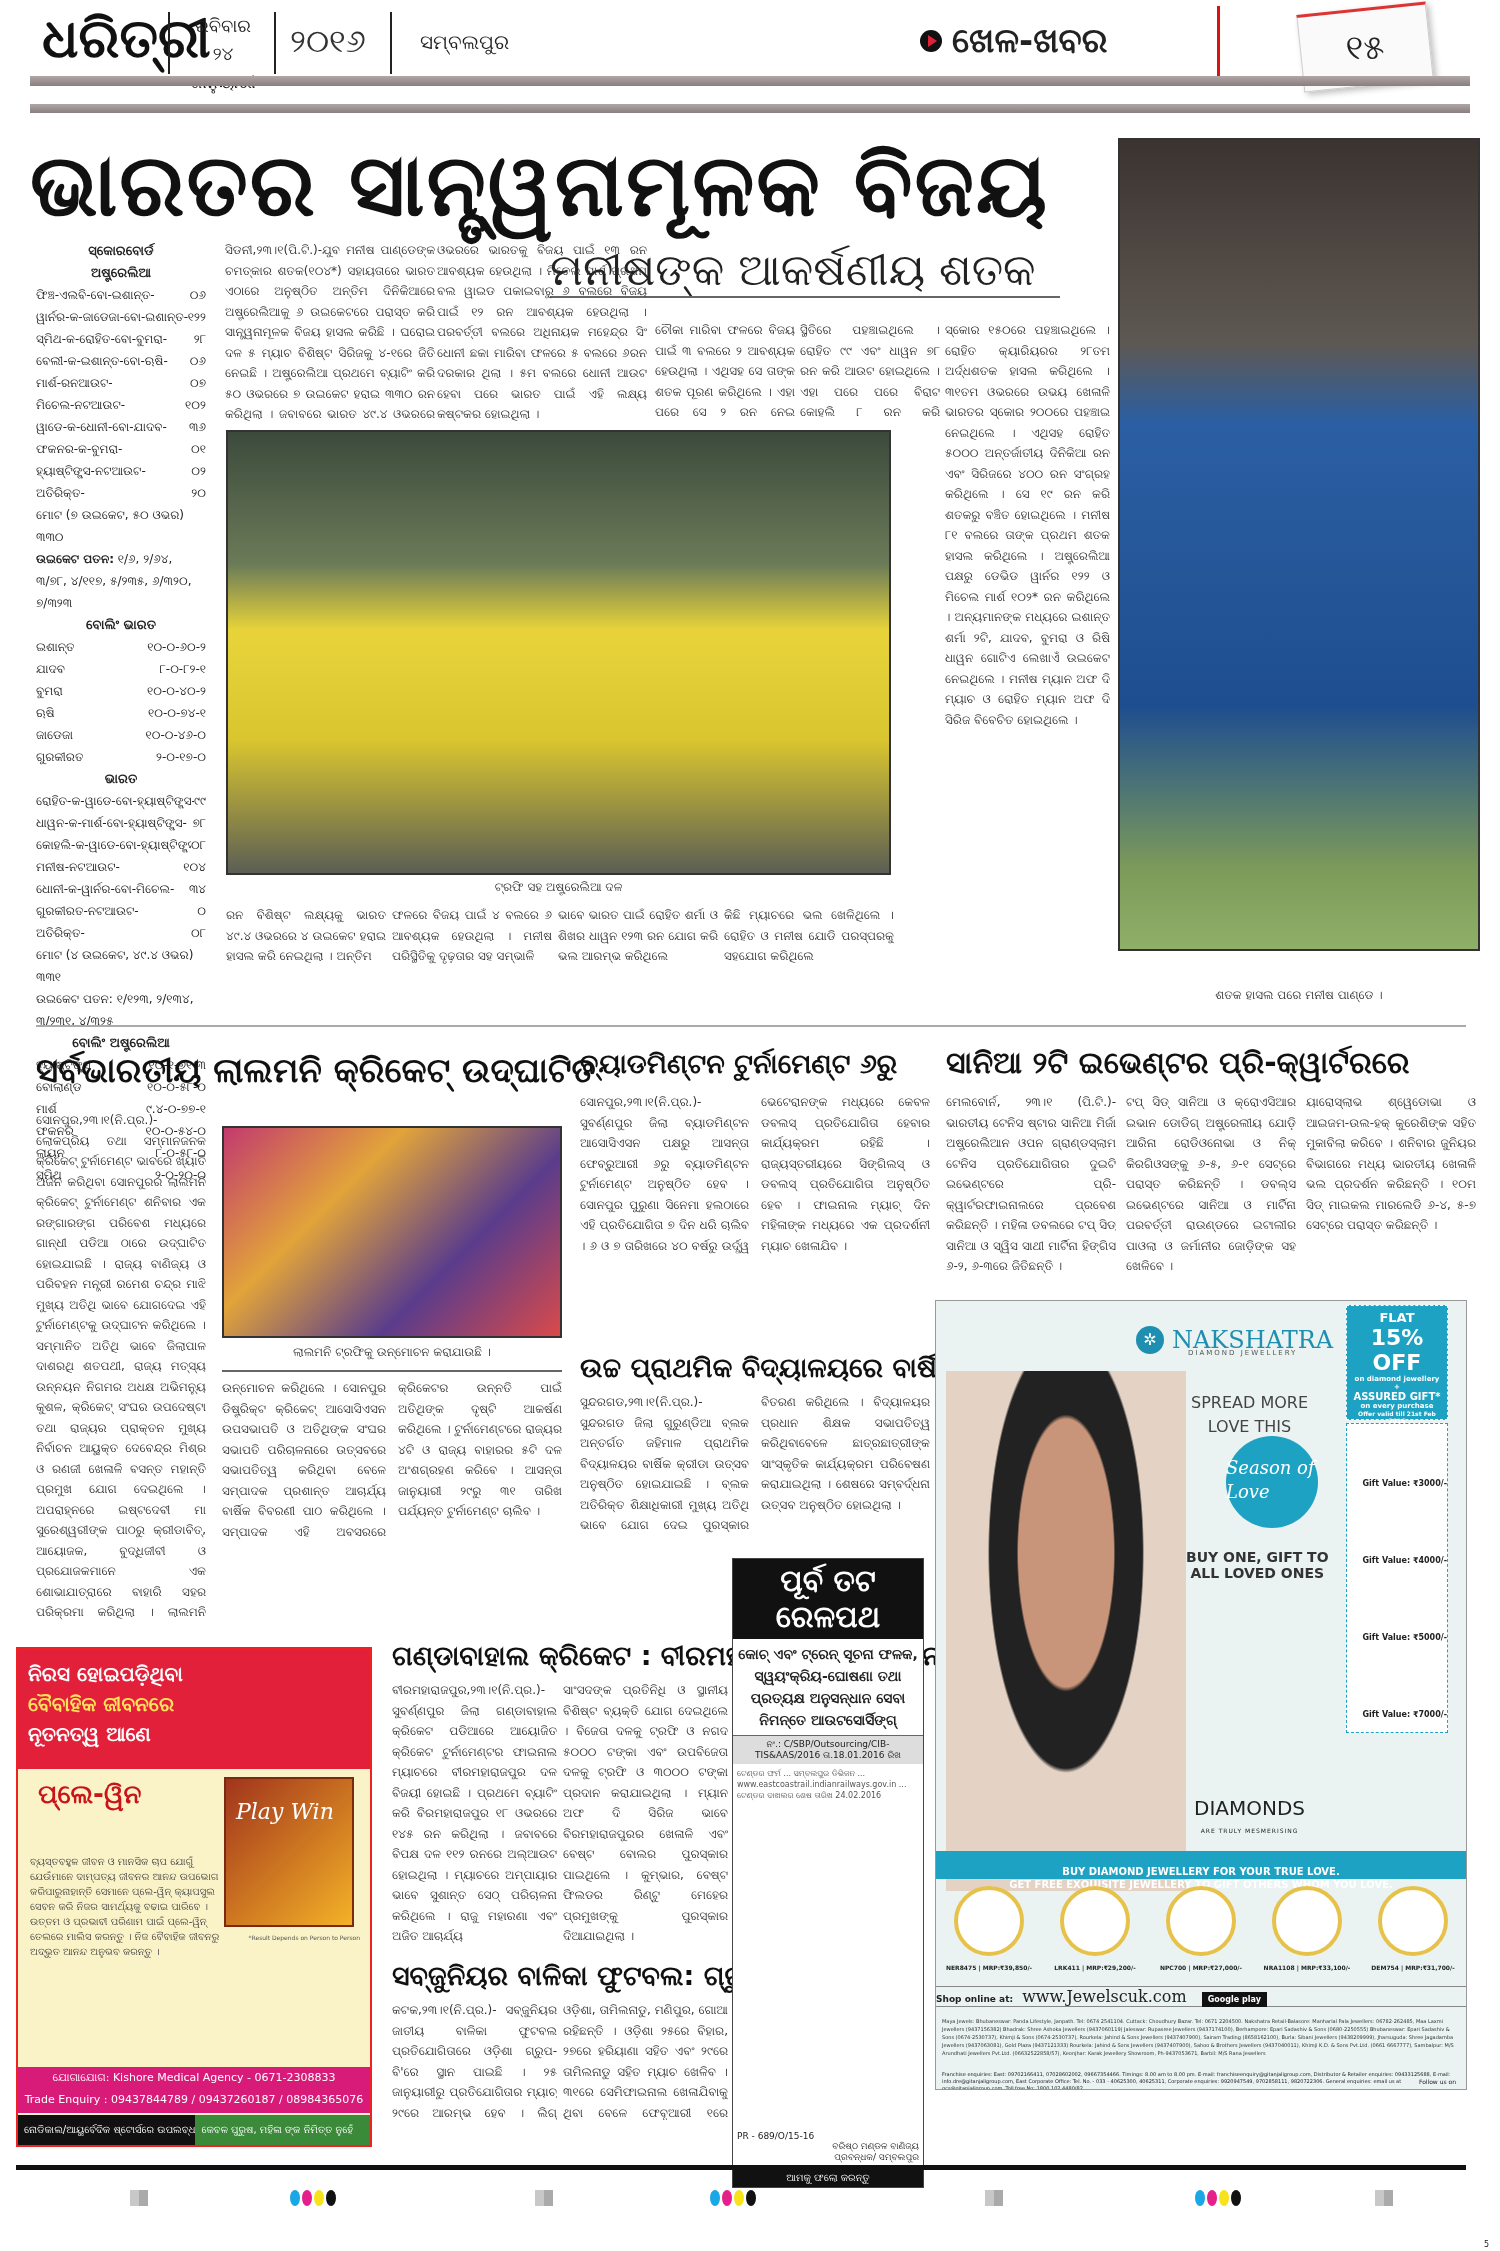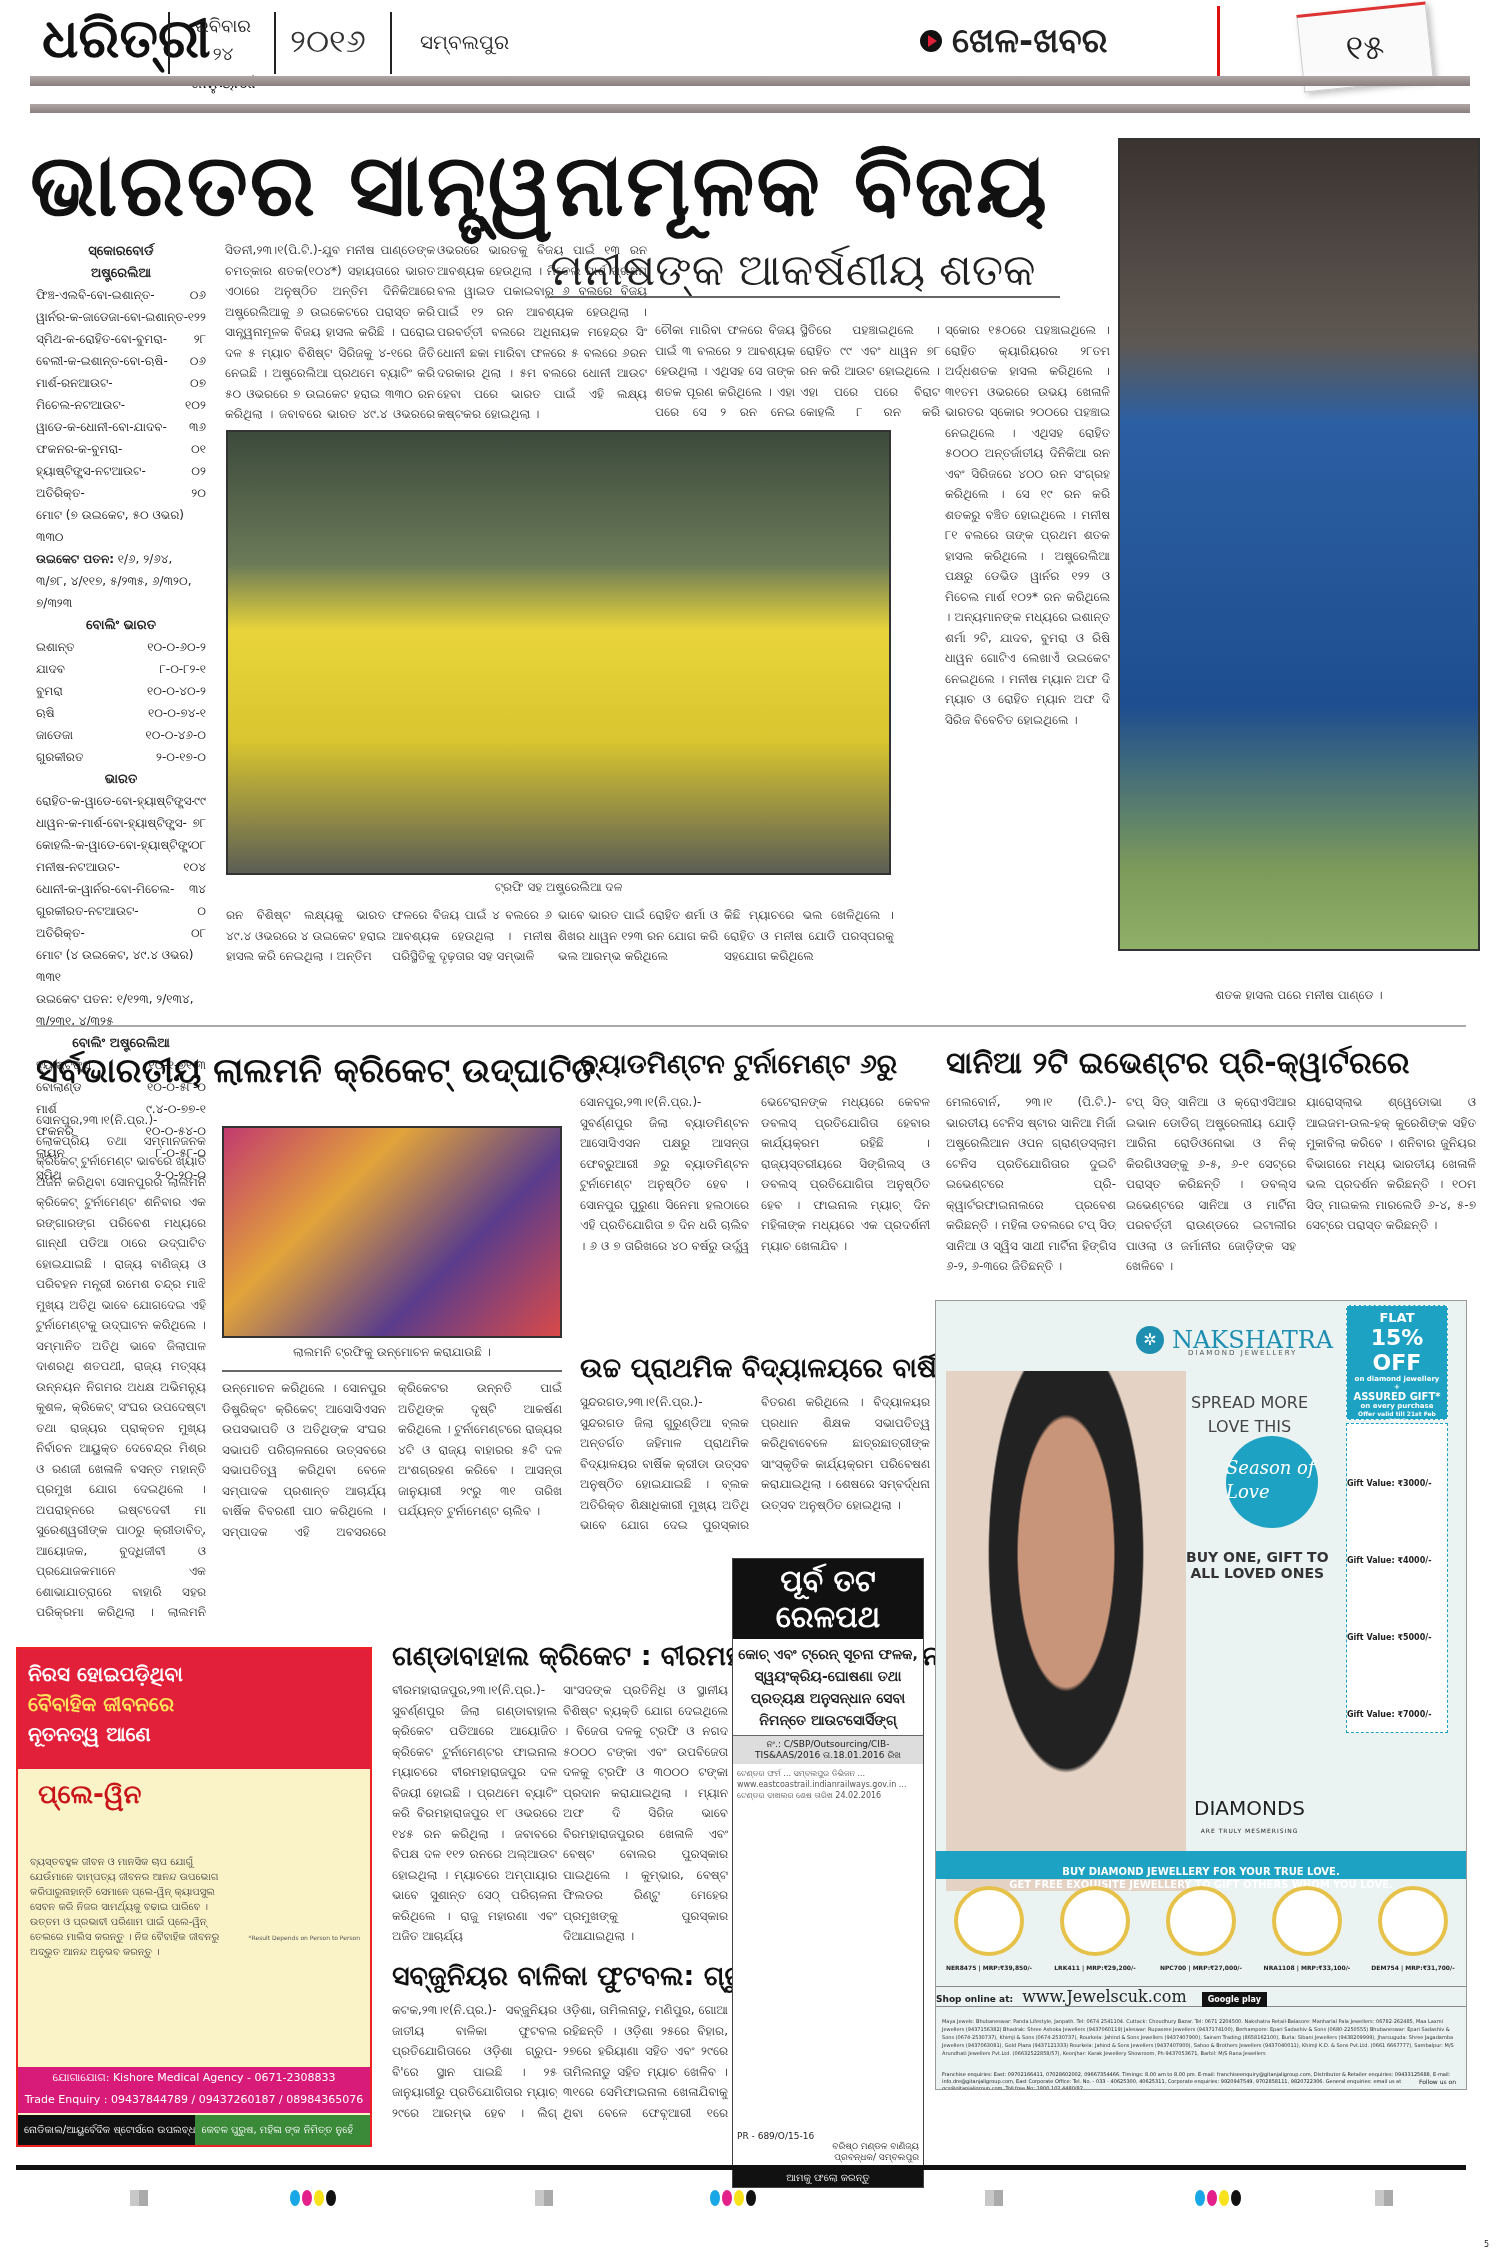--- a/index.html
+++ b/index.html
@@ -57,7 +57,7 @@
 .star{width:28px;height:28px;border-radius:50%;background:#1e8fb0;color:#fff;text-align:center;line-height:28px;font-size:16px}
 .nak-tag{position:absolute;left:252px;top:48px;font-size:7px;letter-spacing:2px;color:#555}
 .offer{position:absolute;right:18px;top:4px;width:102px;height:115px;background:#1ea2c3;color:#fff;text-align:center;border:1px dashed #fff;padding:4px;font-weight:bold}
-.gifts{position:absolute;right:18px;top:122px;width:102px;height:310px;border:1px dashed #1ea2c3;background:#fff;font-size:8px;text-align:left}
+.gifts{position:absolute;right:18px;top:122px;width:102px;height:310px;border:1px dashed #1ea2c3;background:#fff;font-size:8px;text-align:right}
 .gifts div{height:77px;padding-top:55px;font-weight:bold}
 .spread{position:absolute;left:255px;top:90px;font-size:16px;text-align:center;color:#444;line-height:24px}
 .season{position:absolute;left:290px;top:135px;width:92px;height:92px;border-radius:50%;background:#1ea2c3;color:#fff;font-family:"DejaVu Serif",serif;font-style:italic;font-size:18px;text-align:left;padding-top:20px;line-height:24px}

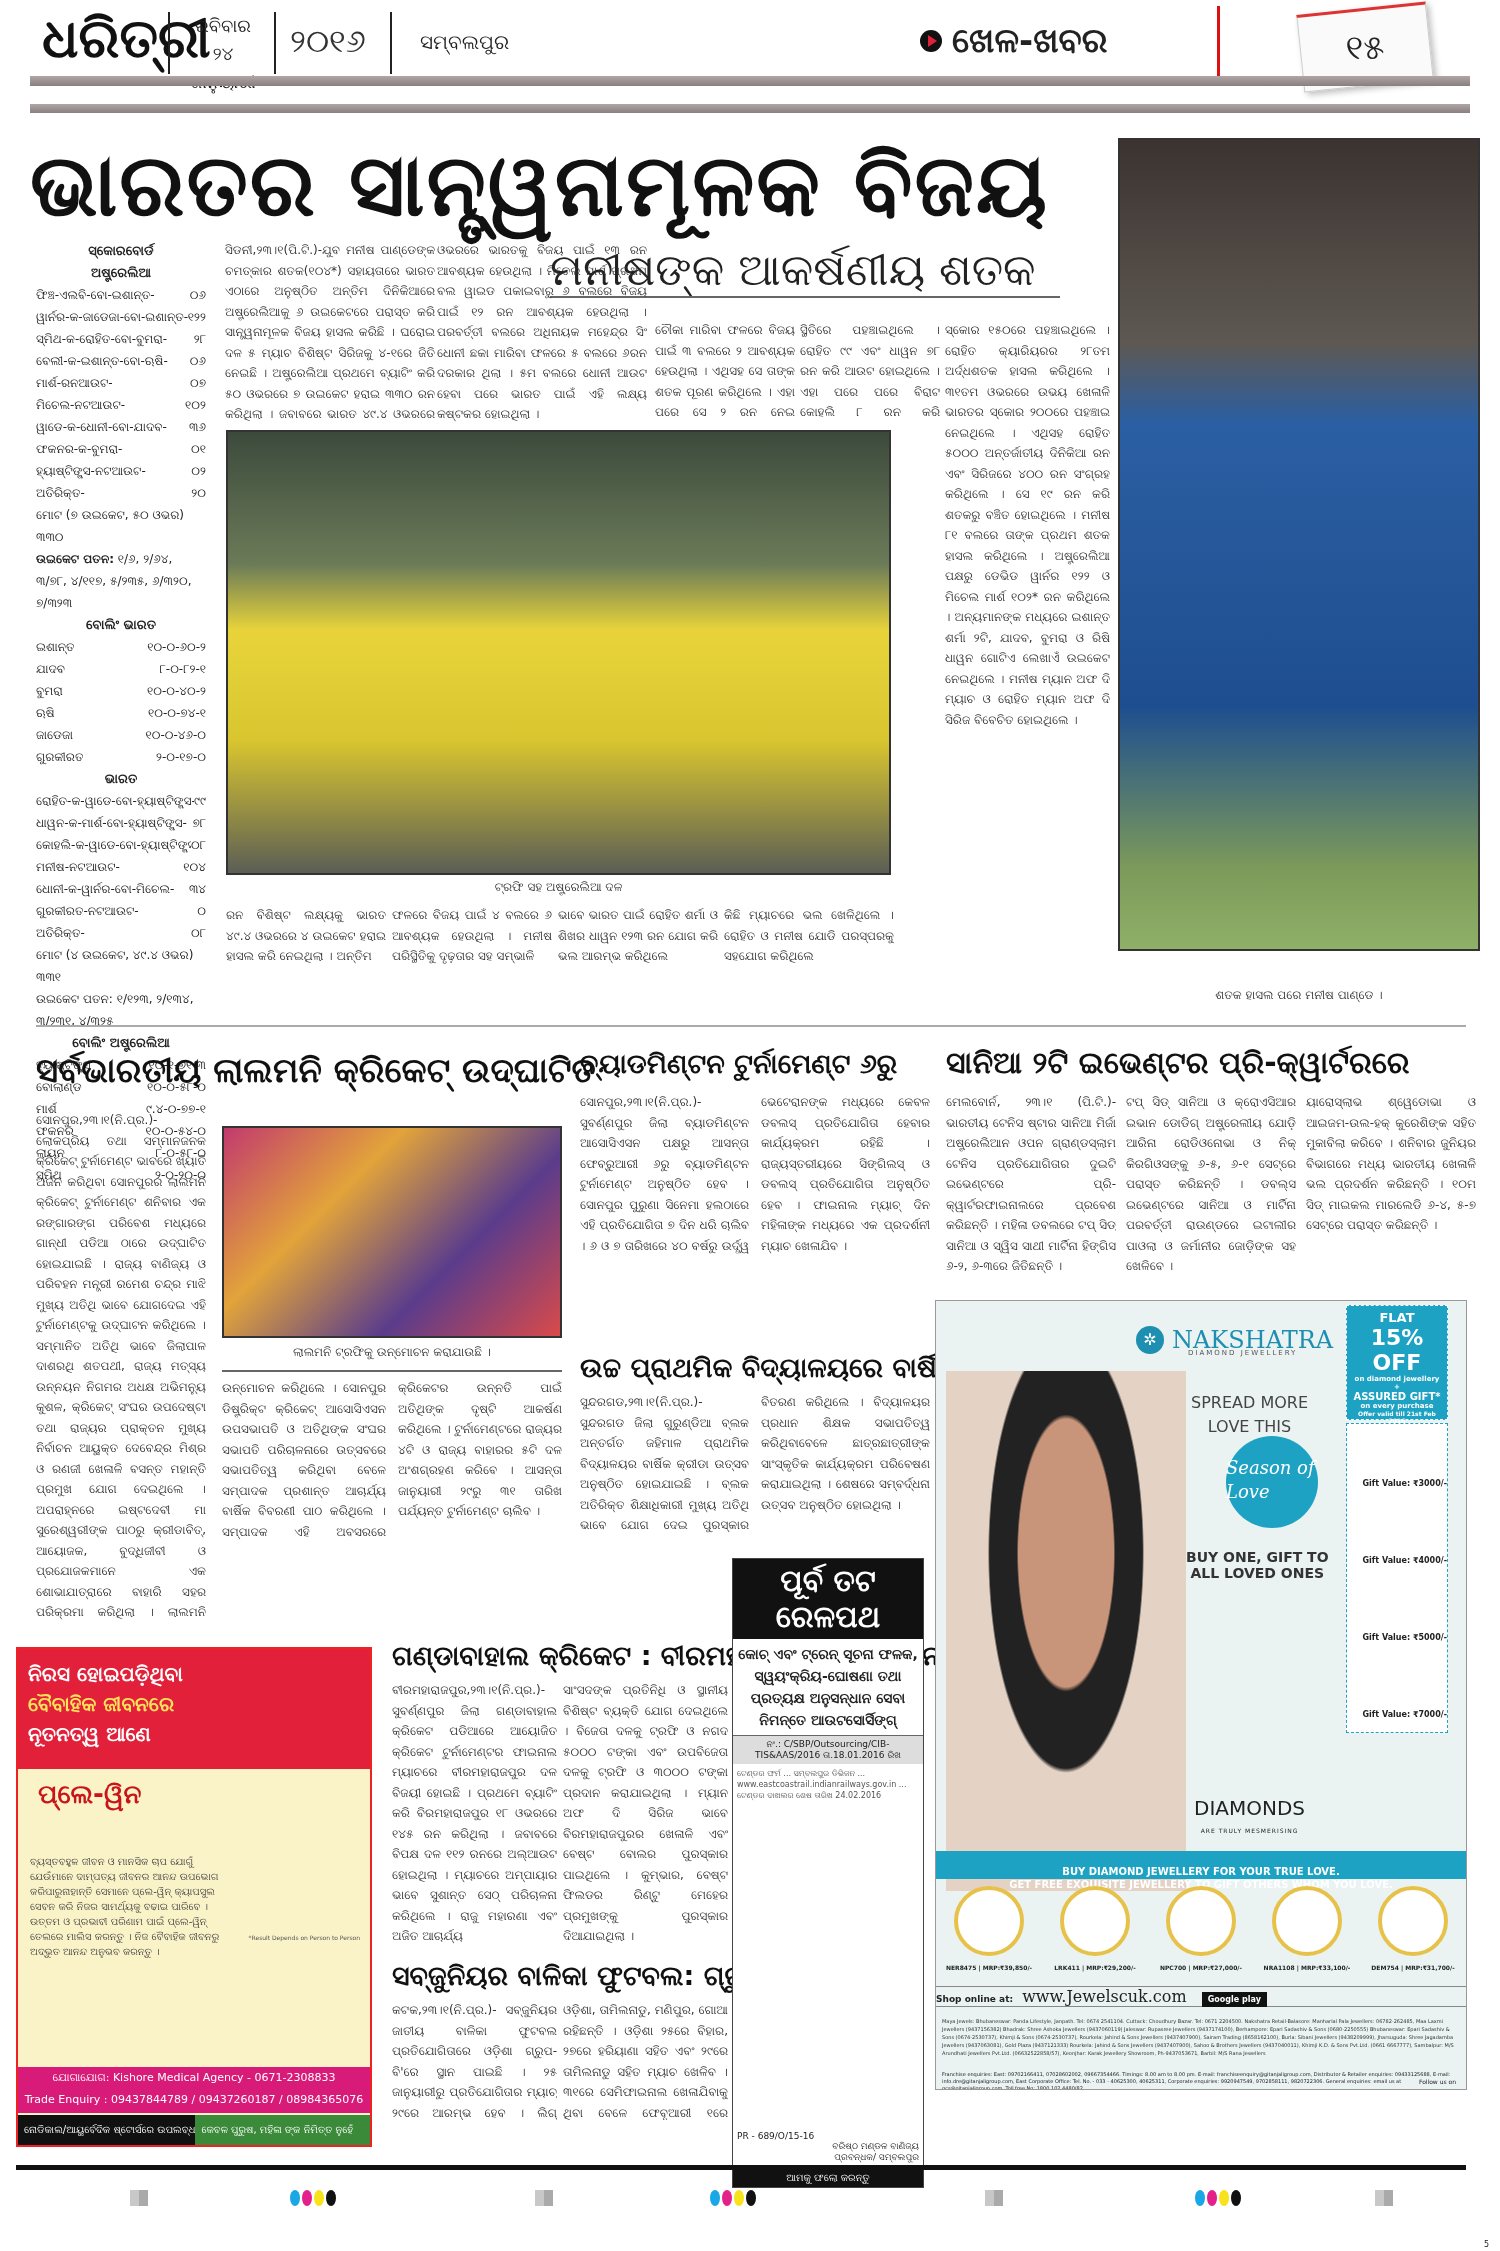--- a/index.html
+++ b/index.html
@@ -293,6 +293,7 @@
     <div>ନୂତନତ୍ୱ ଆଣେ</div>
   </div>
   <div class="brand">ପ୍ଲେ-ୱିନ</div>
+  <div class="playwin">Play Win</div>
   <div class="copy">ବ୍ୟସ୍ତବହୁଳ ଜୀବନ ଓ ମାନସିକ ଚାପ ଯୋଗୁଁ ଯେଉଁମାନେ ଦାମ୍ପତ୍ୟ ଜୀବନର ଆନନ୍ଦ ଉପଭୋଗ କରିପାରୁନାହାନ୍ତି ସେମାନେ ପ୍ଲେ-ୱିନ୍ କ୍ୟାପସୁଲ ସେବନ କରି ନିଜର ସାମର୍ଥ୍ୟକୁ ବଢାଇ ପାରିବେ । ଉତ୍ତମ ଓ ପ୍ରଭାବୀ ପରିଣାମ ପାଇଁ ପ୍ଲେ-ୱିନ୍ ତେଲରେ ମାଲିସ କରନ୍ତୁ । ନିଜ ବୈବାହିକ ଜୀବନରୁ ଅଦ୍ଭୁତ ଆନନ୍ଦ ଅନୁଭବ କରନ୍ତୁ ।</div>
   <div class="abs" style="right:10px;top:285px;font-size:6px;color:#555">*Result Depends on Person to Person</div>
   <div class="contact">

